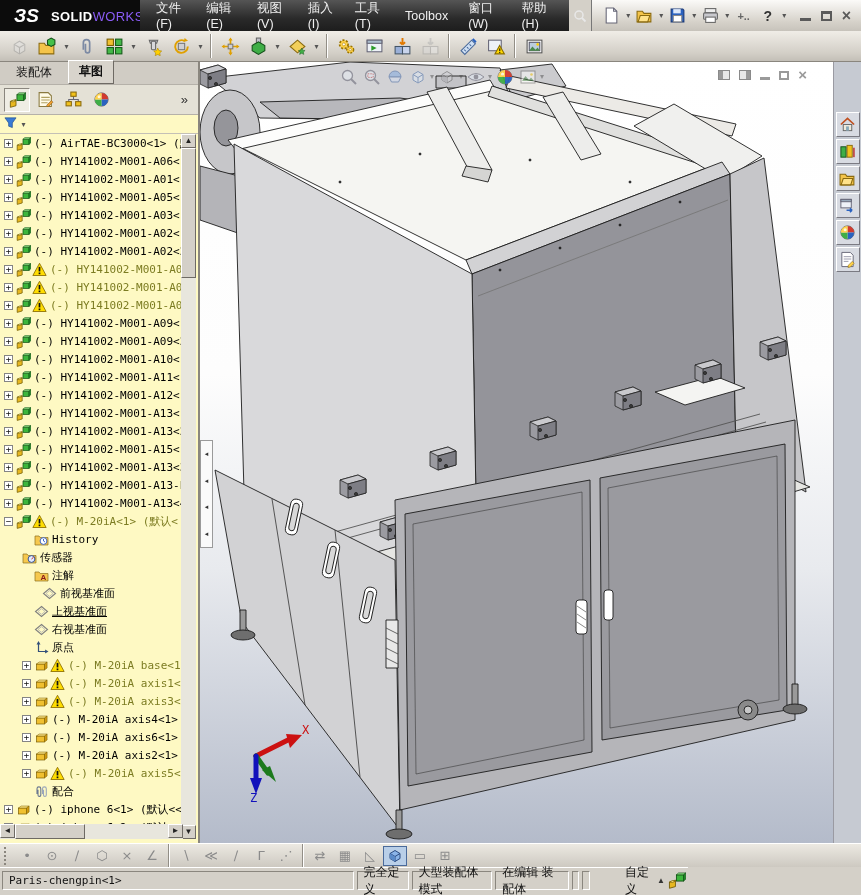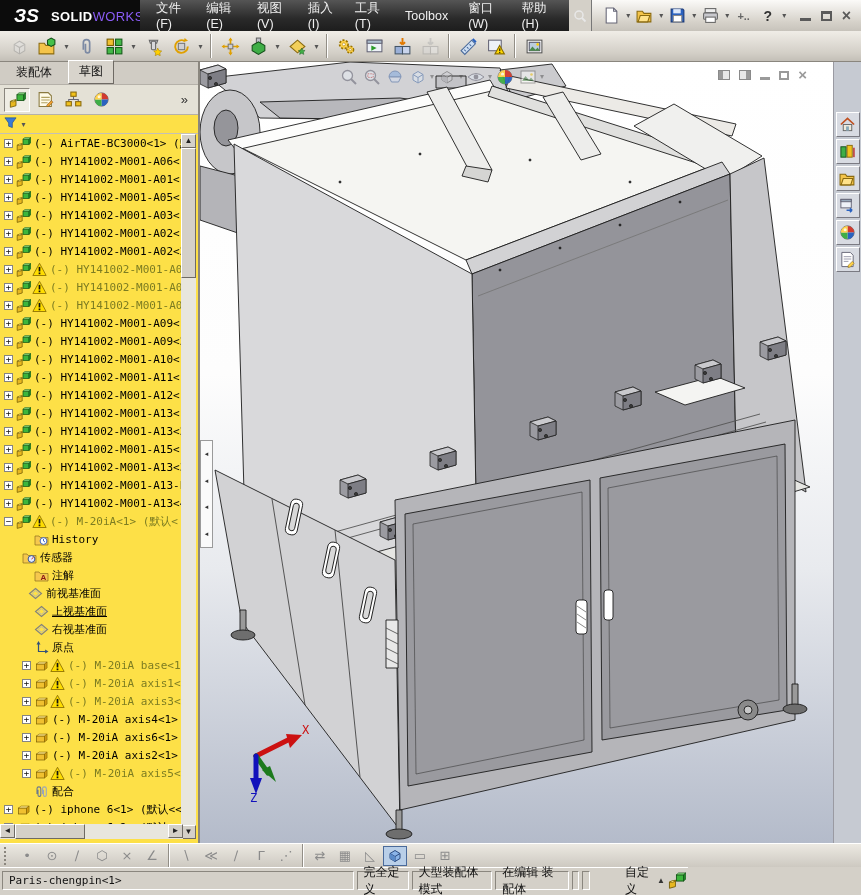--- a/index.html
+++ b/index.html
@@ -38,7 +38,7 @@
   .tbsep{width:2px;height:24px;margin:0 3px;border-left:1px solid #928e86;border-right:1px solid #fff;}
 
   
-  #leftpanel{position:absolute;left:0;top:62px;width:200px;height:781px;background:#fde047;
+  #leftpanel{position:absolute;left:0;top:62px;width:200px;height:781px;background:#fef9c3;
     border-right:2px solid #8a867e;}
   #paneltabs{height:23px;background:#d0ccc4;display:flex;align-items:flex-end;padding-left:6px;gap:6px;
     border-bottom:1px solid #b5b1a9;}

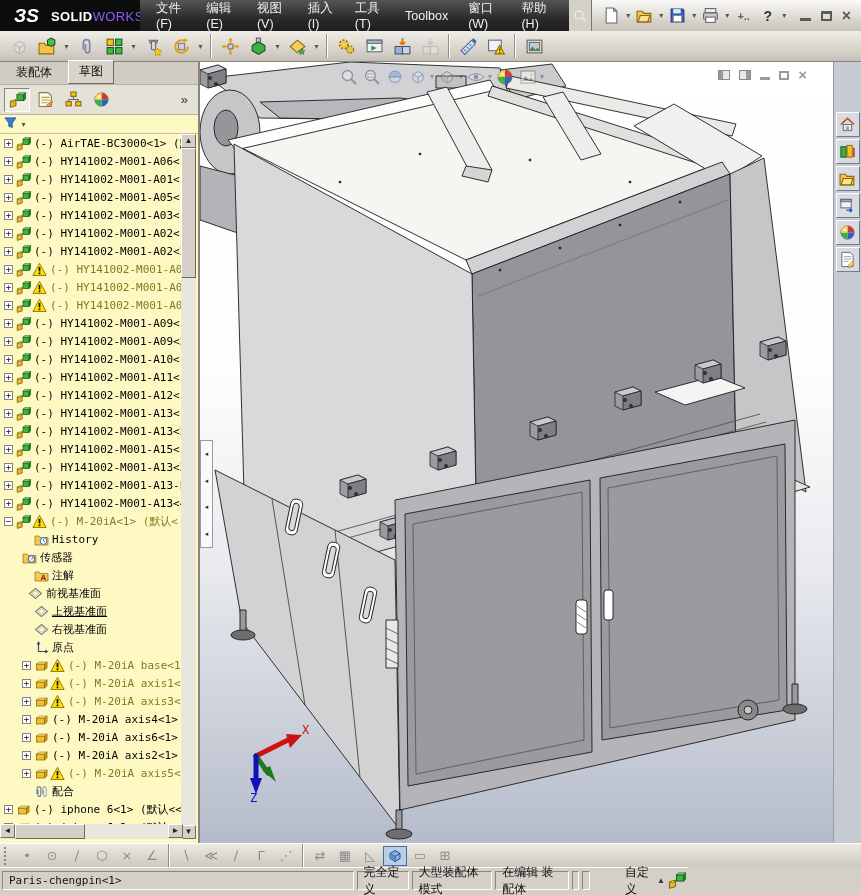--- a/index.html
+++ b/index.html
@@ -43,7 +43,7 @@
   #paneltabs{height:23px;background:#d0ccc4;display:flex;align-items:flex-end;padding-left:6px;gap:6px;
     border-bottom:1px solid #b5b1a9;}
   .ptab{font-size:12px;color:#111;padding:2px 10px 3px;}
-  .ptab.raised{background:#d8d4cc;border:1px solid;border-color:#fff #6e6a64 #6e6a64 #fff;}
+  .ptab.raised{background:#d8d4cc;border:1px solid;border-color:#fff #6e6a64 #6e6a64 #fff;font-weight:bold;}
   #panelicons{height:30px;display:flex;align-items:center;padding:2px 4px;gap:2px;background:#e4e1d6;
     border-bottom:1px solid #b5b1a9;}
   .pic-btn{width:26px;height:24px;display:flex;align-items:center;justify-content:center;border:1px solid transparent;}

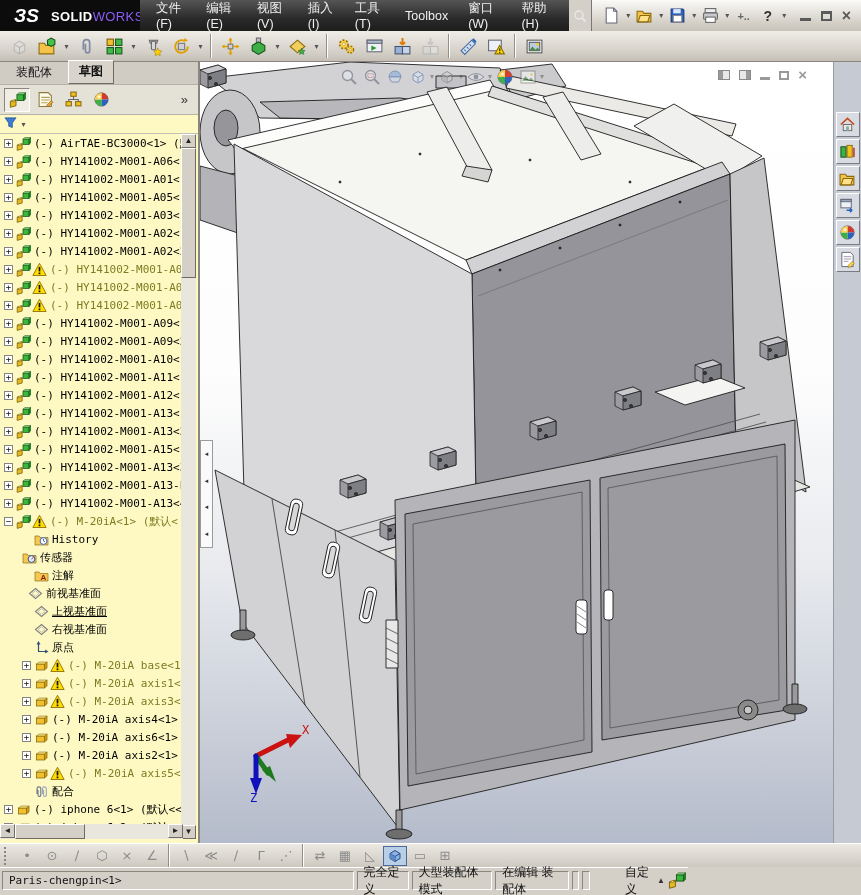--- a/index.html
+++ b/index.html
@@ -713,7 +713,7 @@
         </span>
         <span class="tree-label">注解</span>
       </div>
-      <div class="tree-row" style="padding-left: 14px;">
+      <div class="tree-row" style="padding-left: 28px;">
         <span class="expander blank"></span>
         <span class="tree-icon">
           <svg viewBox="0 0 15 15">

